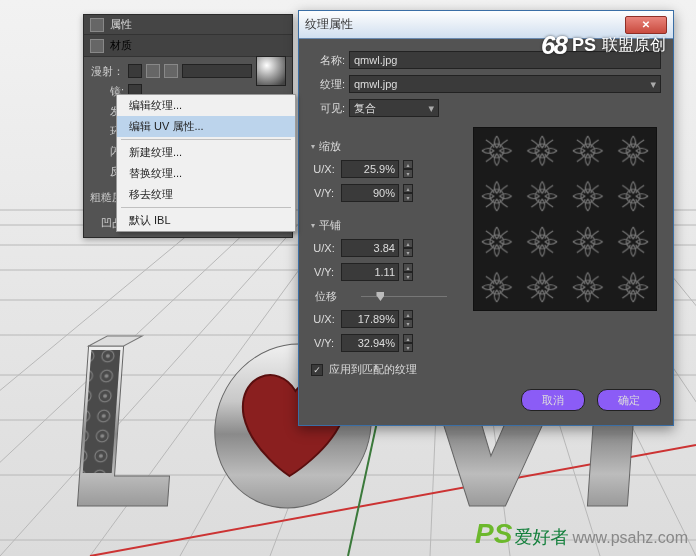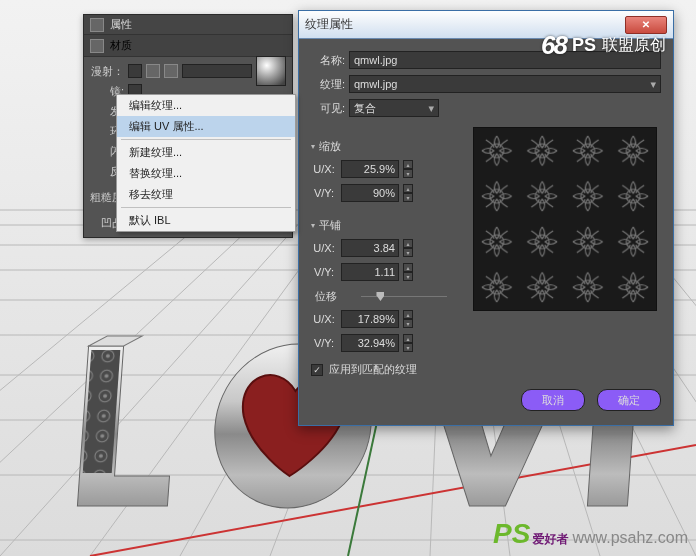--- a/index.html
+++ b/index.html
@@ -59,7 +59,7 @@
 .wm-txt{font-size:16px}
 .footer-wm{position:absolute;right:8px;bottom:6px;display:flex;align-items:baseline;gap:2px;z-index:3}
 .footer-wm .ps{color:#6cb82c;font-size:28px;font-weight:bold;font-family:Arial;font-style:italic}
-.footer-wm .cn{color:#701a75;font-size:12px;font-weight:bold}
+.footer-wm .cn{color:#15803d;font-size:18px;font-weight:normal}
 .footer-wm .url{color:#888;font-size:16px;margin-left:2px}
 .love-3d{position:absolute;left:20px;bottom:30px;z-index:2}
 </style>

